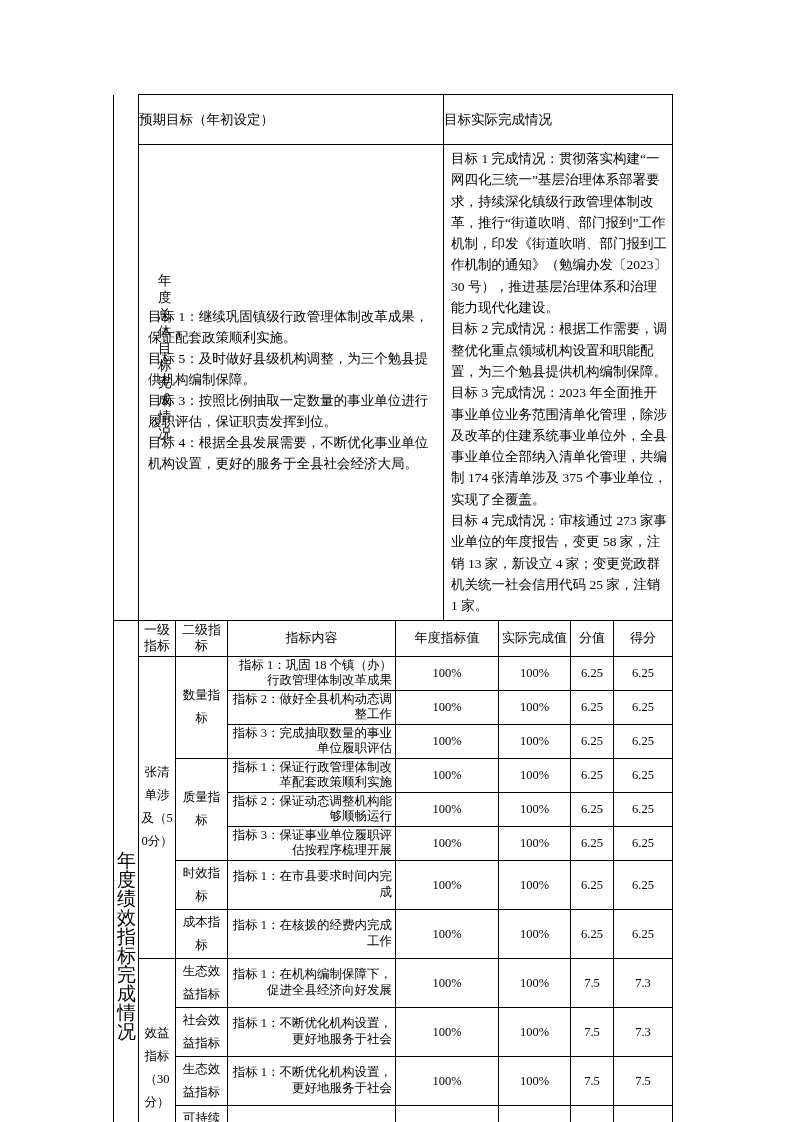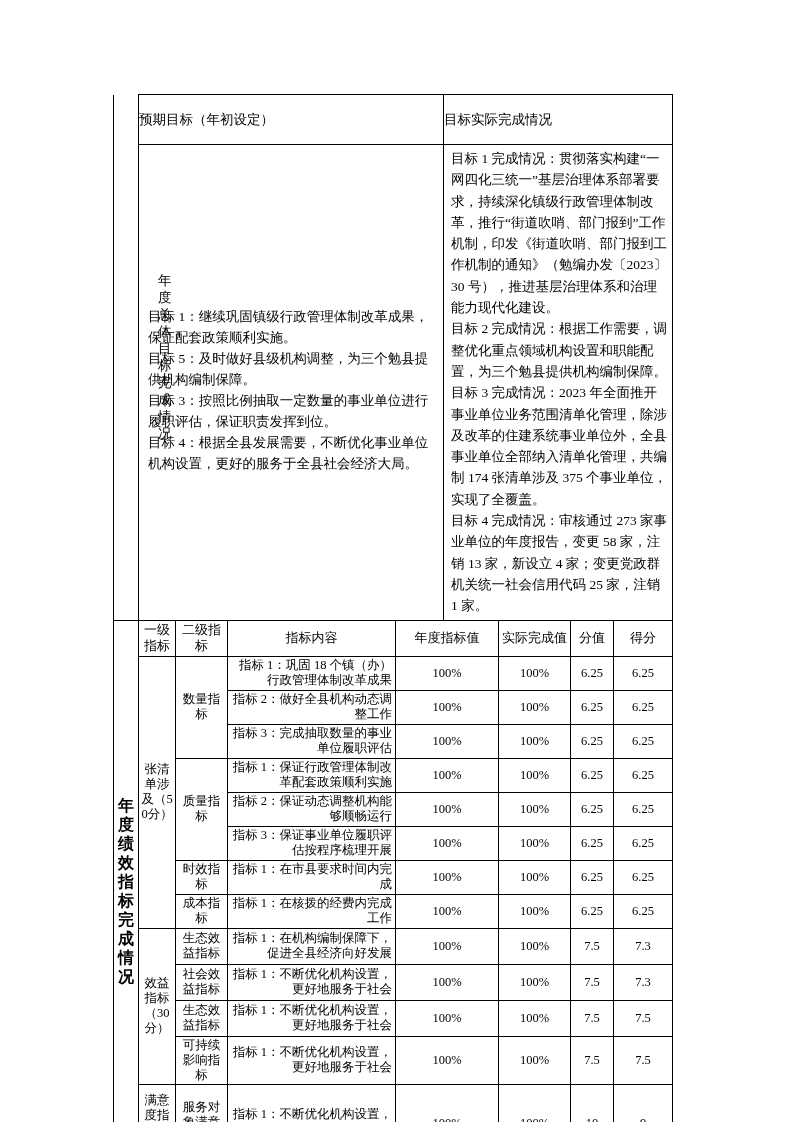--- a/index.html
+++ b/index.html
@@ -73,7 +73,7 @@
     padding: 1px 3px 1px 4px;
     line-height: 15.5px;
   }
-  .t2 .lv { line-height: 15px; word-break: break-all; text-align: center; }
+  .t2 .lv { line-height: 23px; word-break: break-all; text-align: center; }
   .hr  { height: 36px; }
   .r33 { height: 33px; }
   .r36 { height: 36px; }

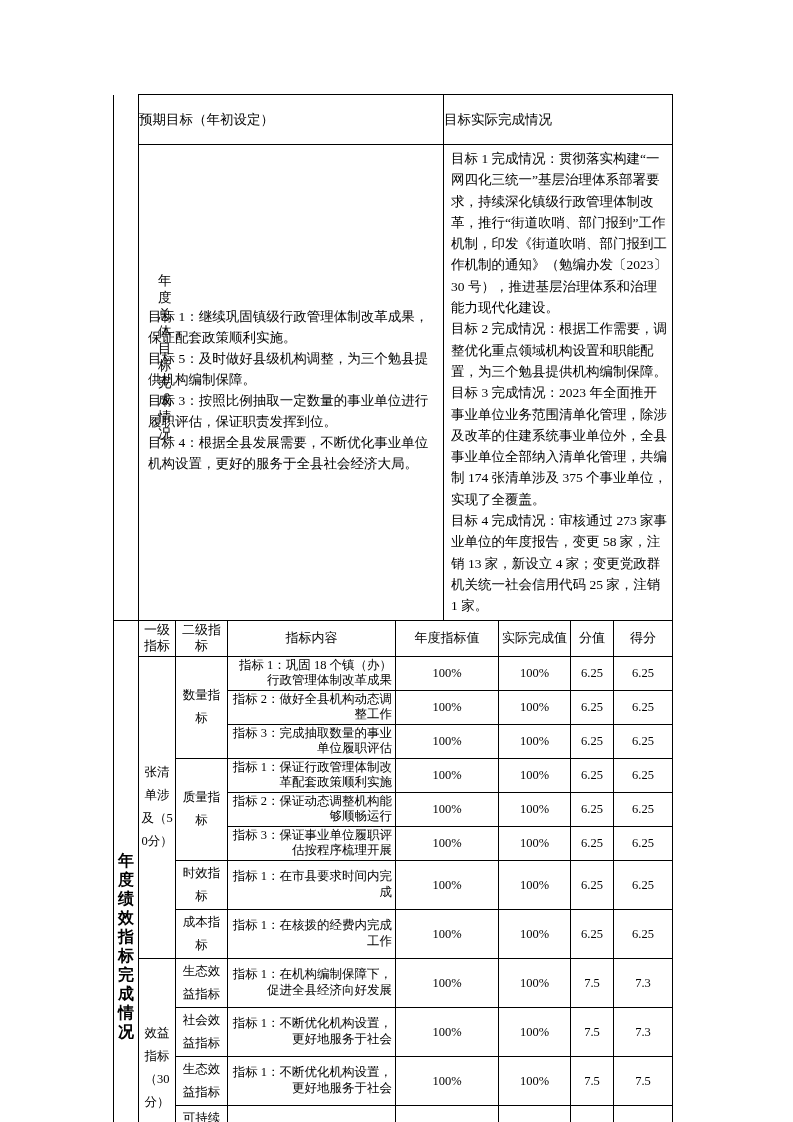--- a/index.html
+++ b/index.html
@@ -37,7 +37,7 @@
     padding: 0 1px;
   }
   .s1 .side-text { line-height: 17px; margin-left: 43px; }
-  .s2-side { line-height: 19px; font-size: 16px; text-align: center; word-break: break-all; padding: 0 1px; font-weight: bold; }
+  .s2-side { line-height: 19px; font-size: 19px; text-align: center; word-break: break-all; padding: 0 1px; }
   .t1 .hdr {
     height: 50px;
     font-size: 13.5px;

